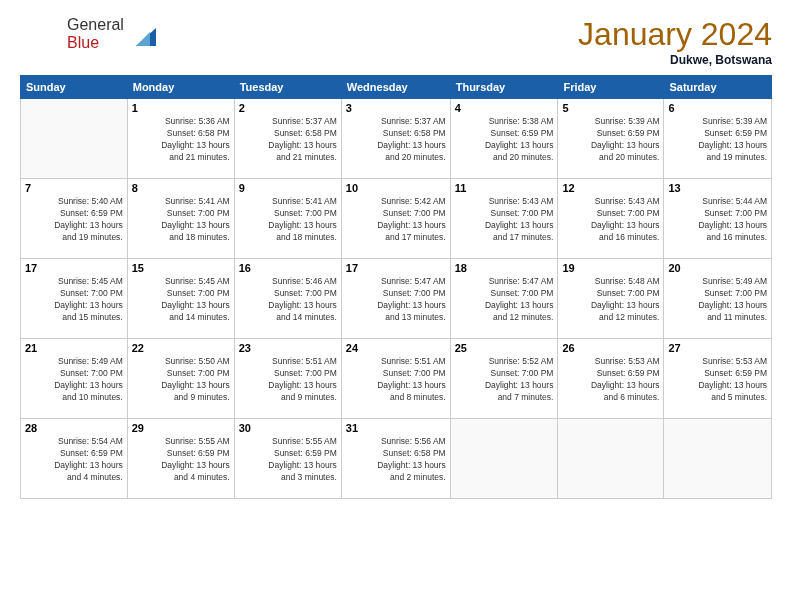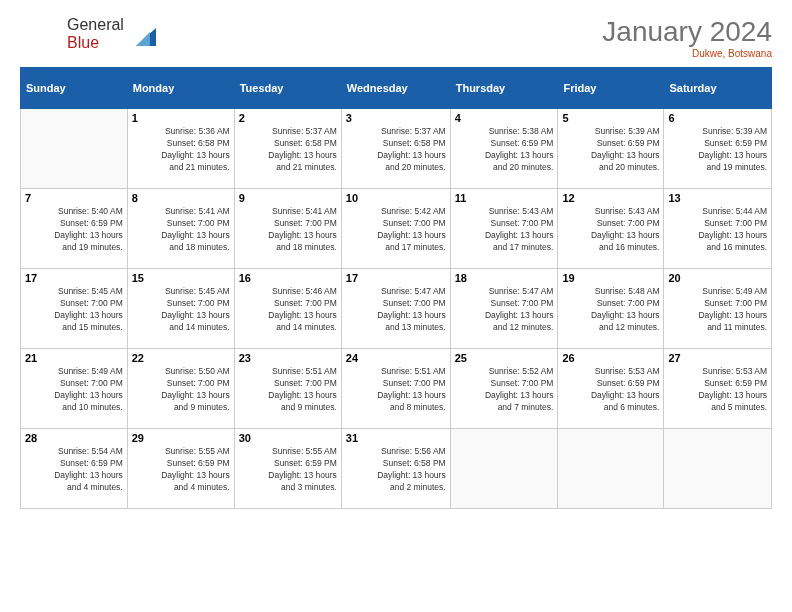--- a/index.html
+++ b/index.html
@@ -38,8 +38,8 @@
       text-align: right;
     }
     .month-title {
-      font-size: 28px;
-      color: #737373;
+      font-size: 32px;
+      color: #a16207;
       font-weight: normal;
       text-align: right;
     }

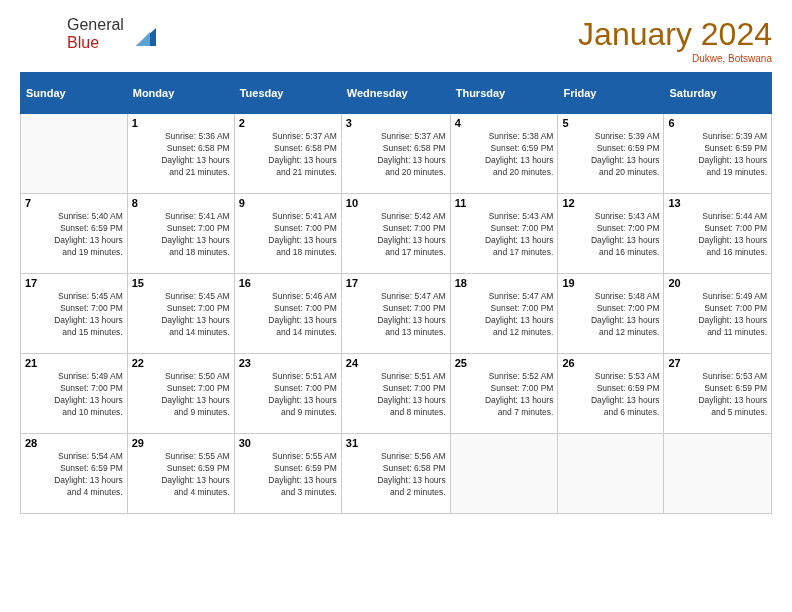--- a/index.html
+++ b/index.html
@@ -44,8 +44,9 @@
       text-align: right;
     }
     .location {
-      font-size: 10px;
-      color: #c2410c;
+      font-size: 12px;
+      color: #0f172a;
+      font-weight: bold;
     }
     .calendar {
       width: 100%;

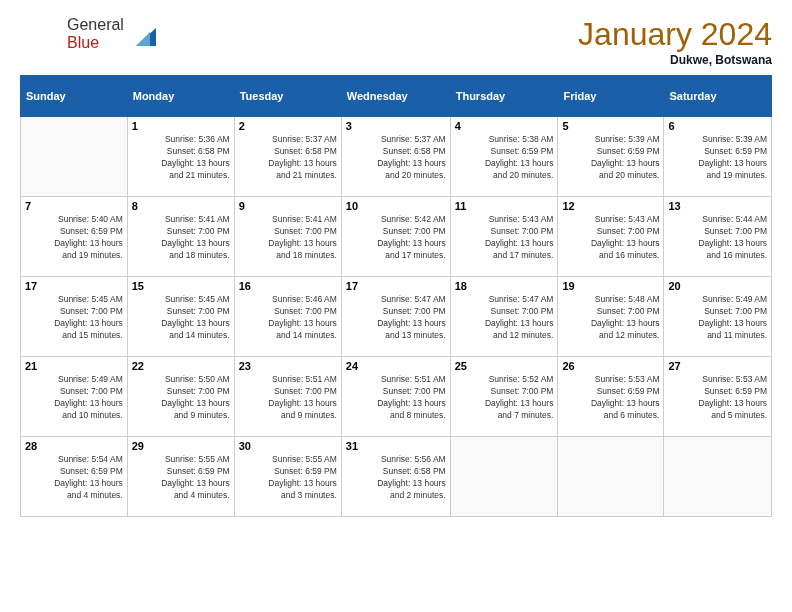--- a/index.html
+++ b/index.html
@@ -57,7 +57,7 @@
       background: #1a5fa8;
       color: #fff;
       text-align: left;
-      padding: 14px 5px;
+      padding: 5px 5px;
       font-size: 11px;
       font-weight: bold;
       border: 1px solid #1a5fa8;

